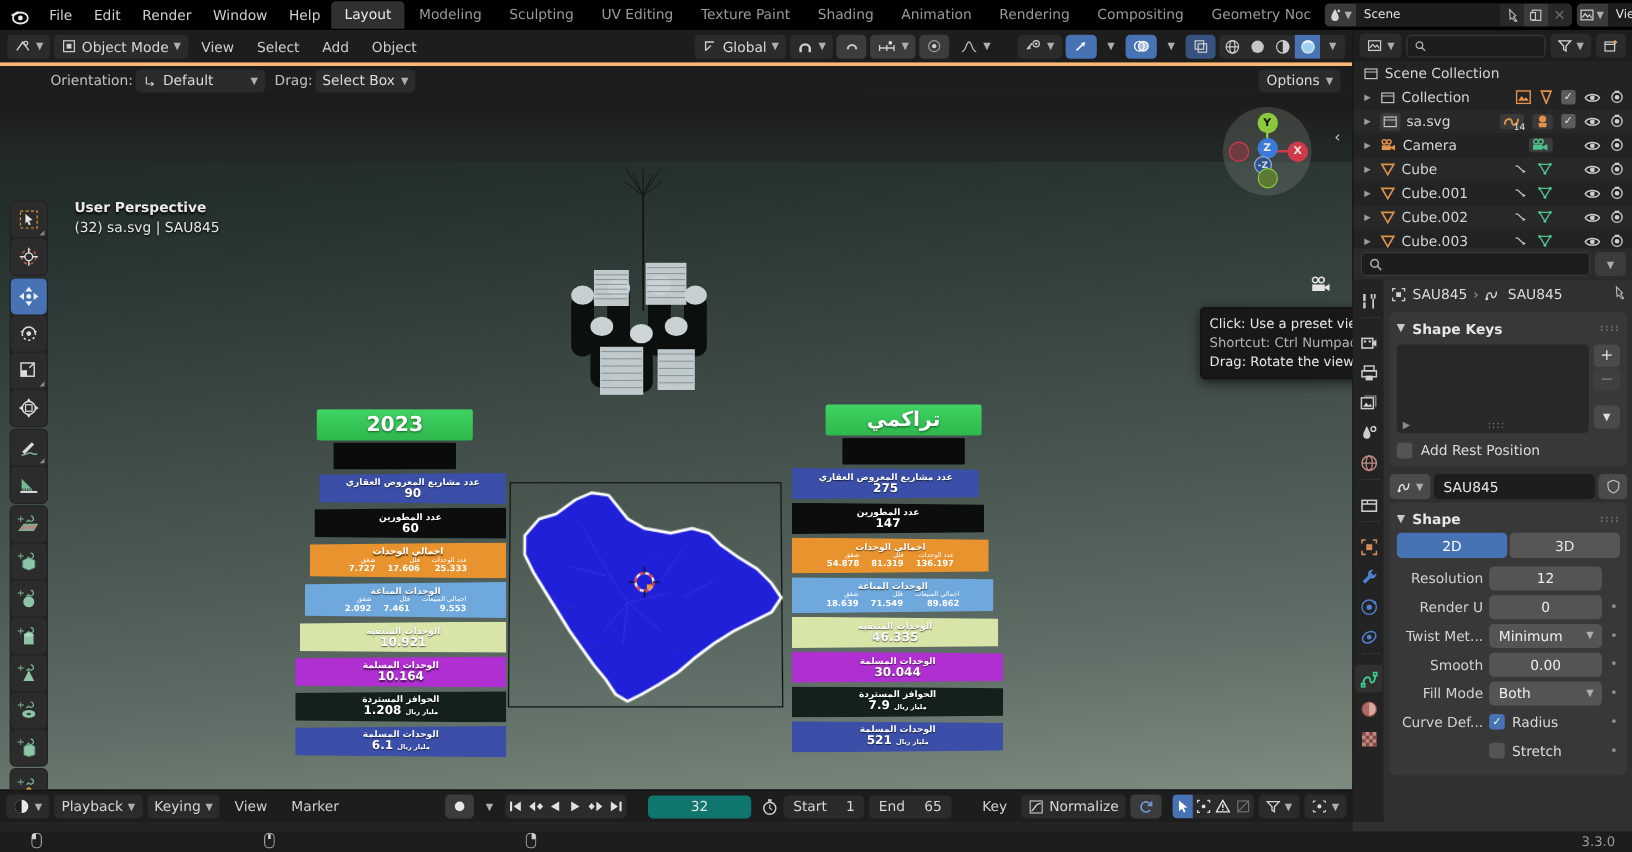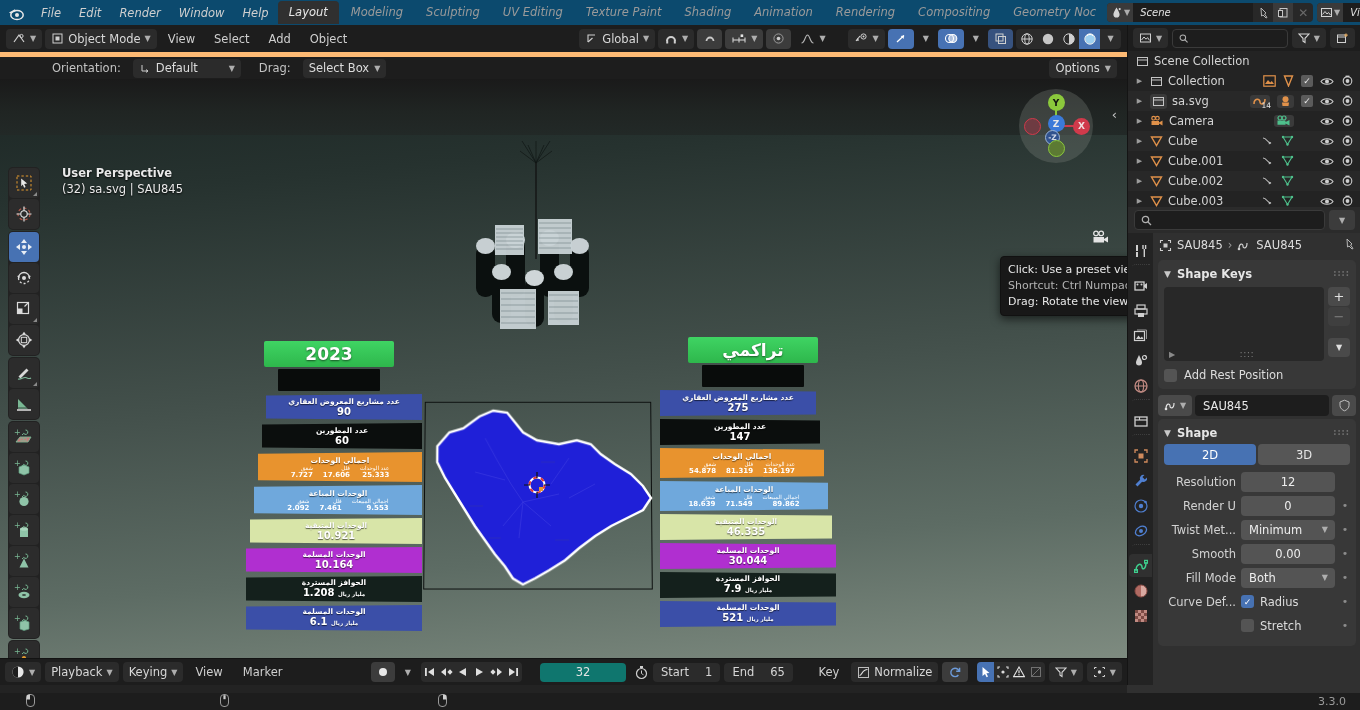--- a/index.html
+++ b/index.html
@@ -11,7 +11,7 @@
 
   
   .topbar { position:absolute; left:0; top:0; width:1360px; height:25px;
-    background:#0c4a6e; display:flex; align-items:center; padding-left:6px;font-style:italic; }
+    background:#000000; display:flex; align-items:center; padding-left:6px; }
   .blender-logo { width:20px; height:20px; margin-right:6px; flex:none; display:flex;
     align-items:center; justify-content:center; }
   .menu-item { padding:3px 9px; color:#cfcfcf; font-size:11.5px; white-space:nowrap; border-radius:3px; }

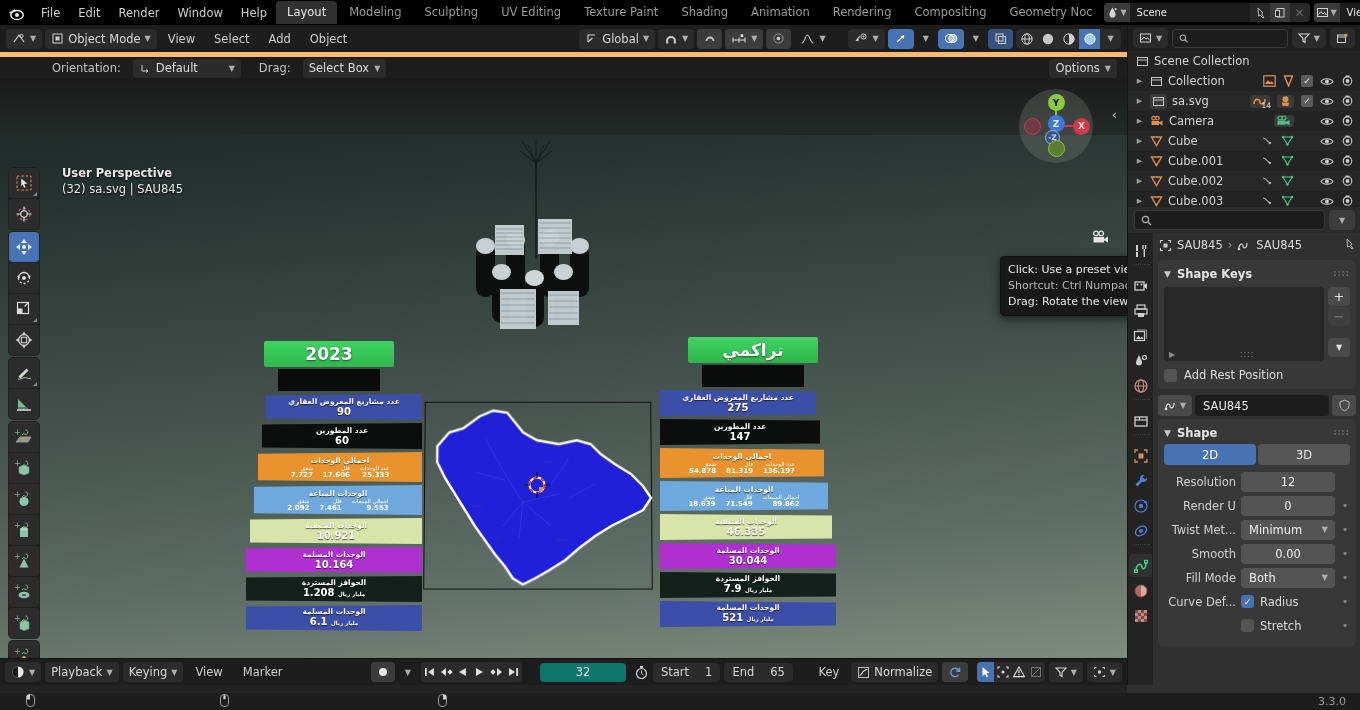--- a/index.html
+++ b/index.html
@@ -46,8 +46,8 @@
 
   
   .tsbar { position:absolute; left:0; top:52px; width:1127px; height:27px;
-    background:#1d1d1d; display:flex; align-items:center; padding:0 10px; gap:12px;
-    border-top:5px solid #fdba74; }
+    background:#1d1d1d; display:flex; align-items:center; padding:0 10px; gap:2px;
+    border-top:3px solid #fdba74; }
   .tslabel { color:#c3c3c3; font-size:11.5px; }
   .dropdown { height:19px; background:#2b2b2b; border-radius:4px; display:flex; align-items:center;
     padding:0 6px; gap:5px; color:#dcdcdc; font-size:11.5px; }

